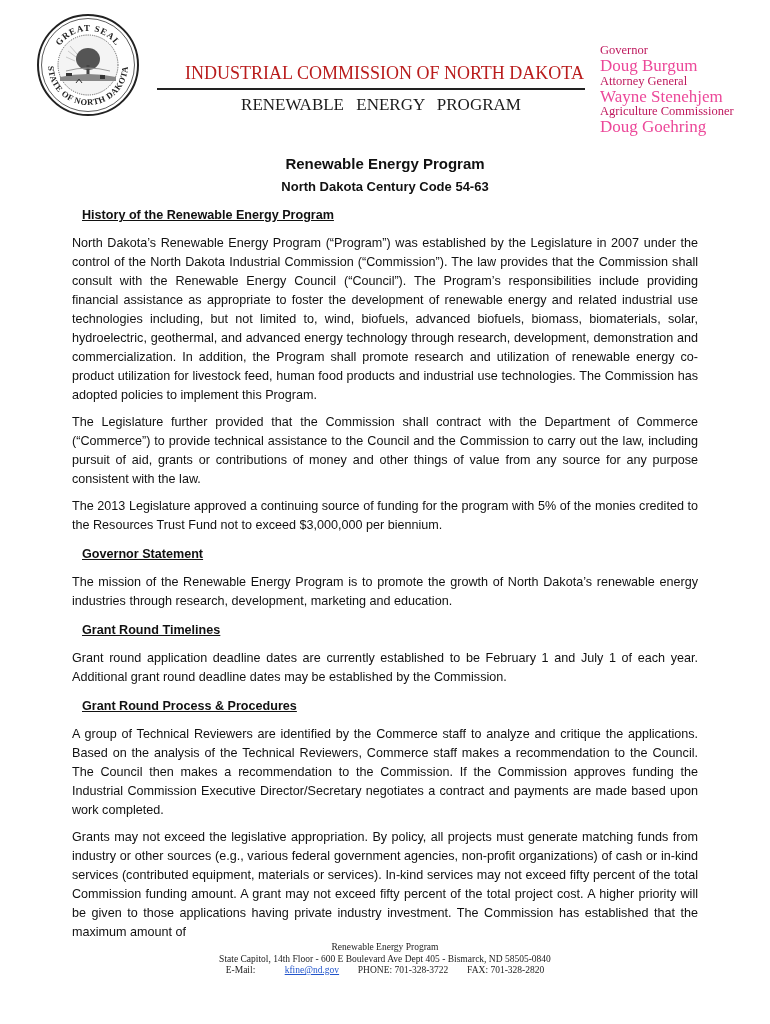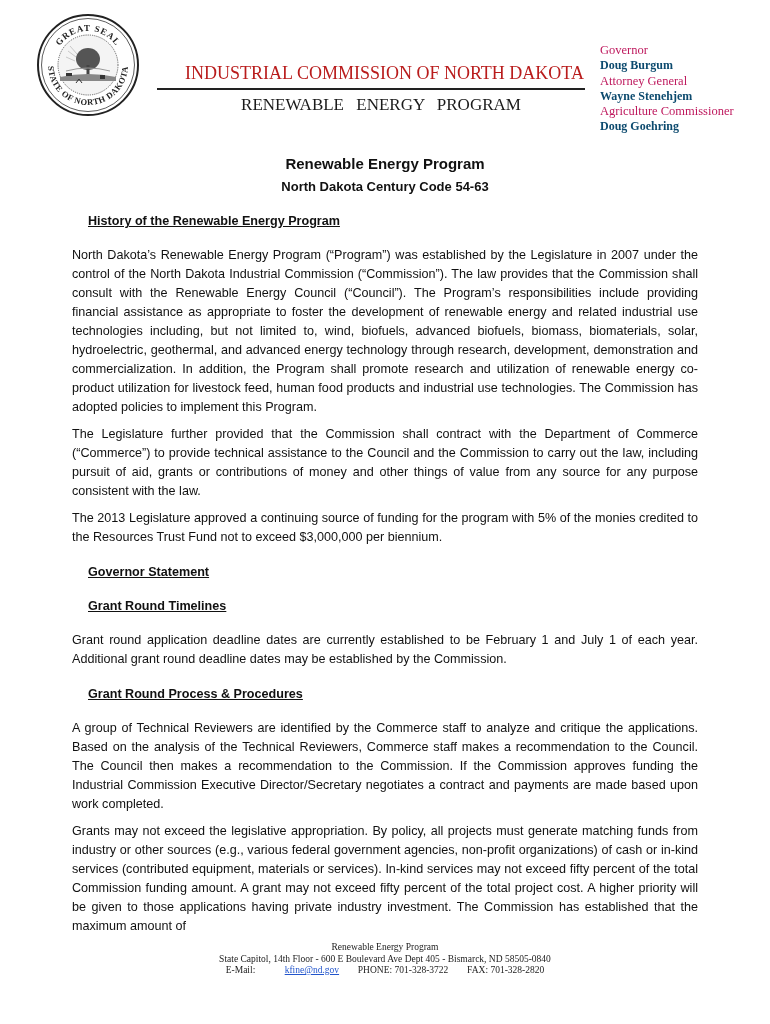--- a/index.html
+++ b/index.html
@@ -15,7 +15,7 @@
 
   .officials { position: absolute; left: 600px; top: 43px; font-family: "Liberation Serif", "DejaVu Serif", serif; font-size: 12.5px; line-height: 15.3px; color: #222; }
   .officials .title { color: #be185d; }
-  .officials .name { font-weight: bold; color: #0c4a6e; font-size: 12px; }
+  .officials .name { font-weight: normal; color: #ec4899; font-size: 17px; }
 
   
   .doc { position: absolute; left: 72px; top: 154px; width: 626px; font-family: "Liberation Sans", "DejaVu Sans", sans-serif; font-size: 12.6px; line-height: 19px; color: #111; }

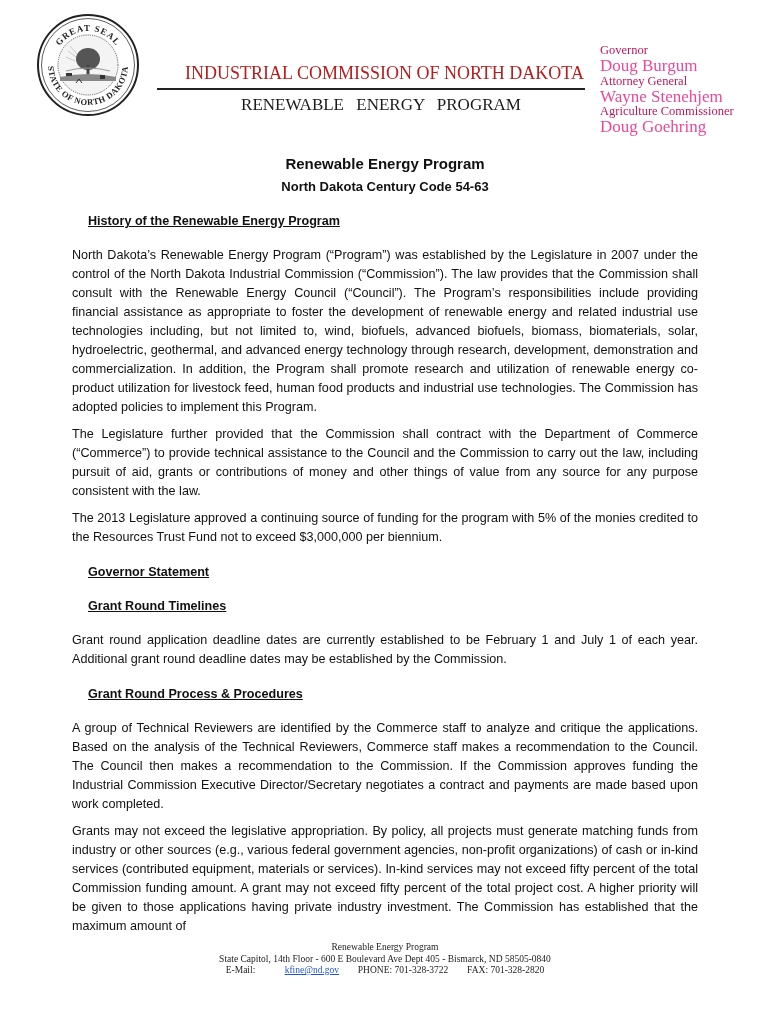--- a/index.html
+++ b/index.html
@@ -21,7 +21,7 @@
   .doc { position: absolute; left: 72px; top: 154px; width: 626px; font-family: "Liberation Sans", "DejaVu Sans", sans-serif; font-size: 12.6px; line-height: 19px; color: #111; }
   .doc-title { text-align: center; font-weight: bold; font-size: 15px; line-height: 20px; margin: 0; }
   .doc-subtitle { text-align: center; font-weight: bold; font-size: 13px; line-height: 18px; margin: 4px 0 10px 0; }
-  .section-heading { font-weight: bold; text-decoration: underline; margin: 16px; line-height: 18px; }
+  .section-heading { font-weight: bold; text-decoration: underline; margin: 10px; line-height: 18px; }
   .para { text-align: justify; margin: 0 0 8px 0; }
 
   

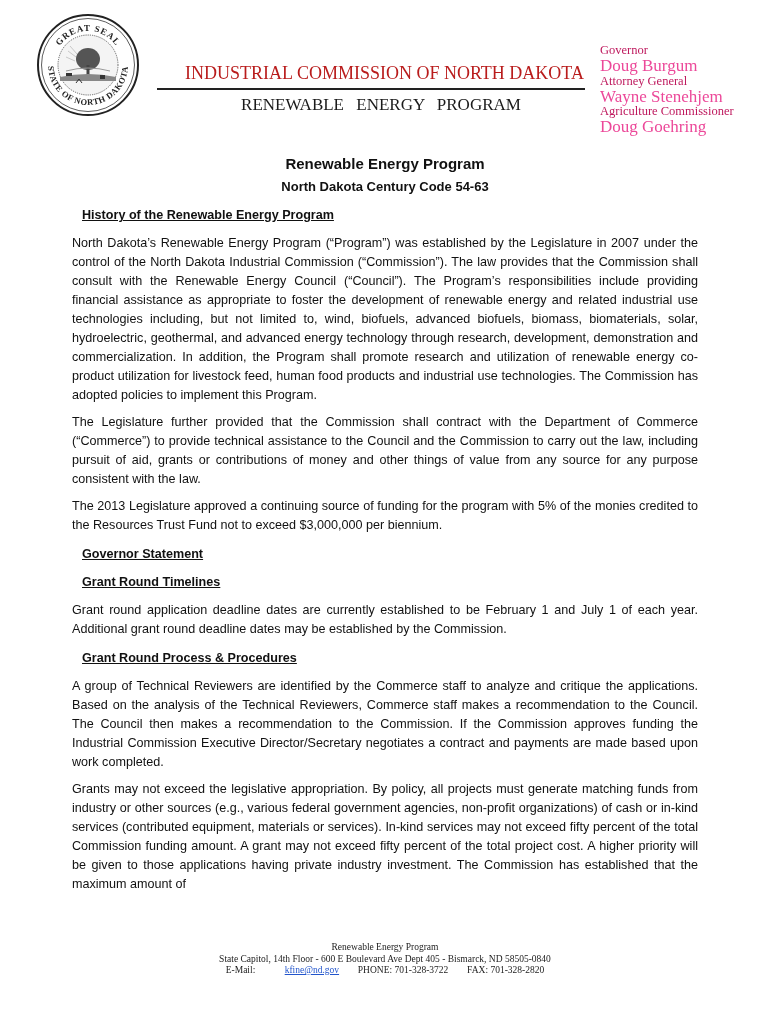--- a/index.html
+++ b/index.html
@@ -94,6 +94,7 @@
 
     <div>
       <div class="section-heading">Governor Statement</div>
+      <p class="para">The mission of the Renewable Energy Program is to promote the growth of North Dakota’s renewable energy industries through research, development, marketing and education.</p>
     </div>
 
     <div>

